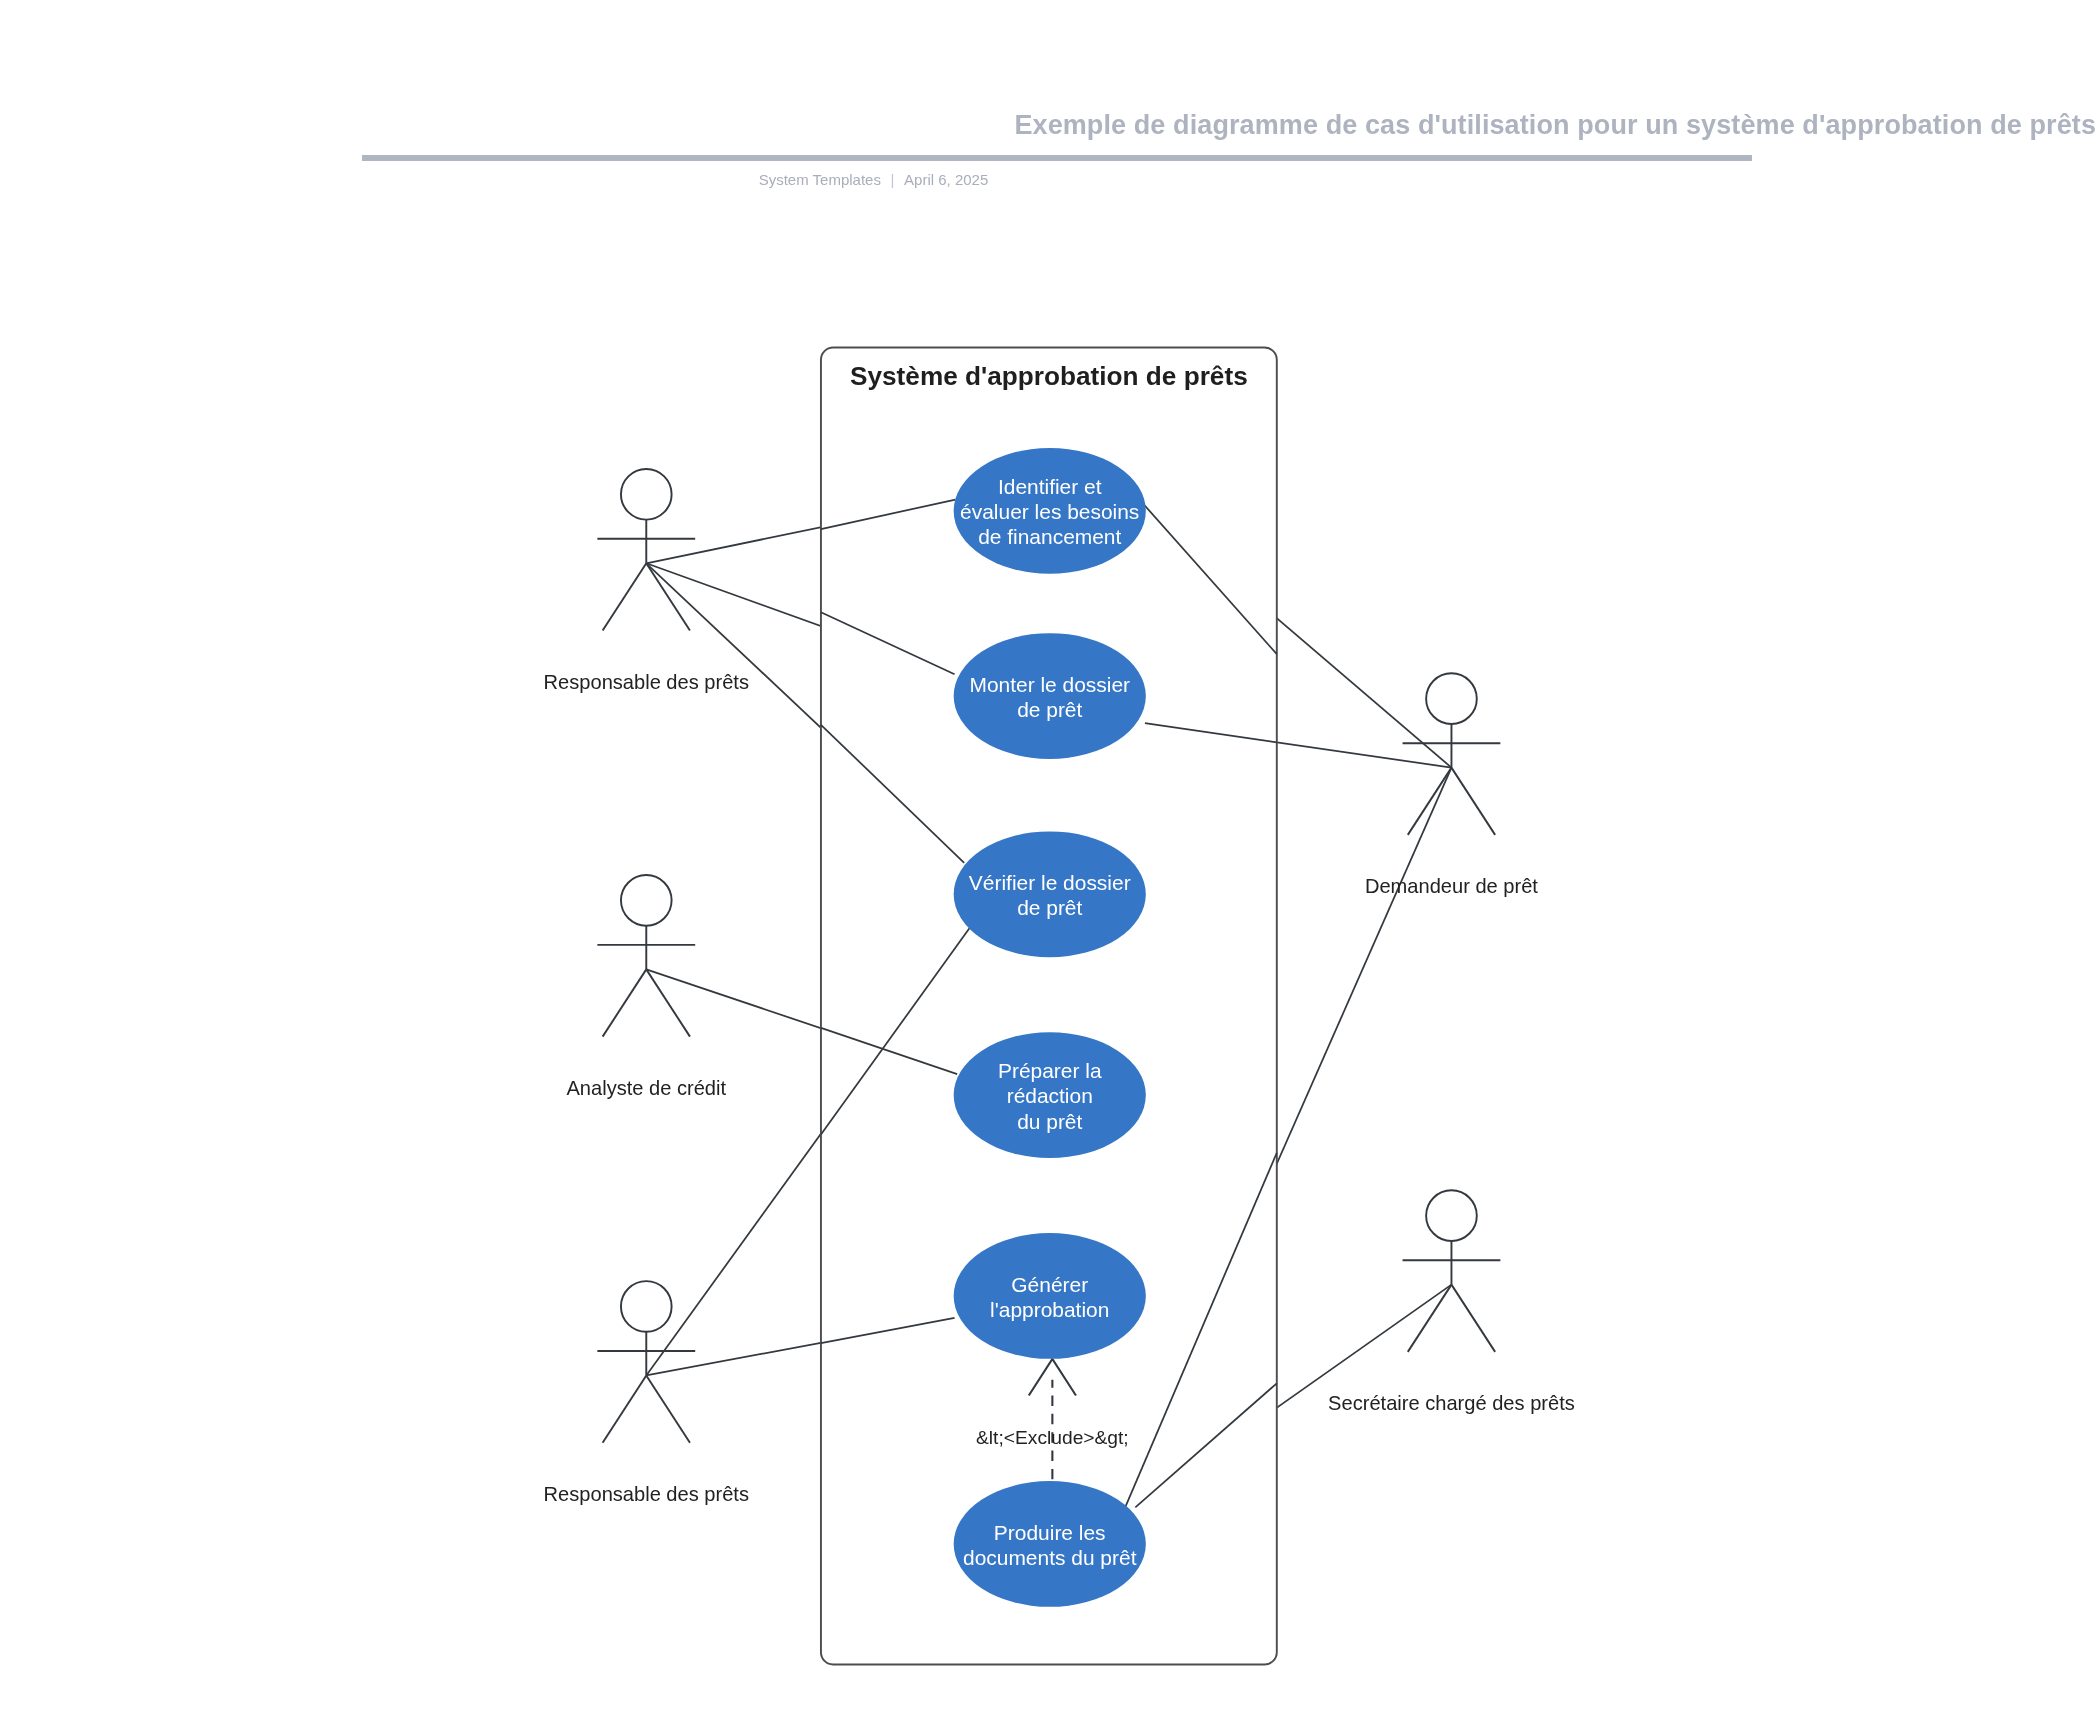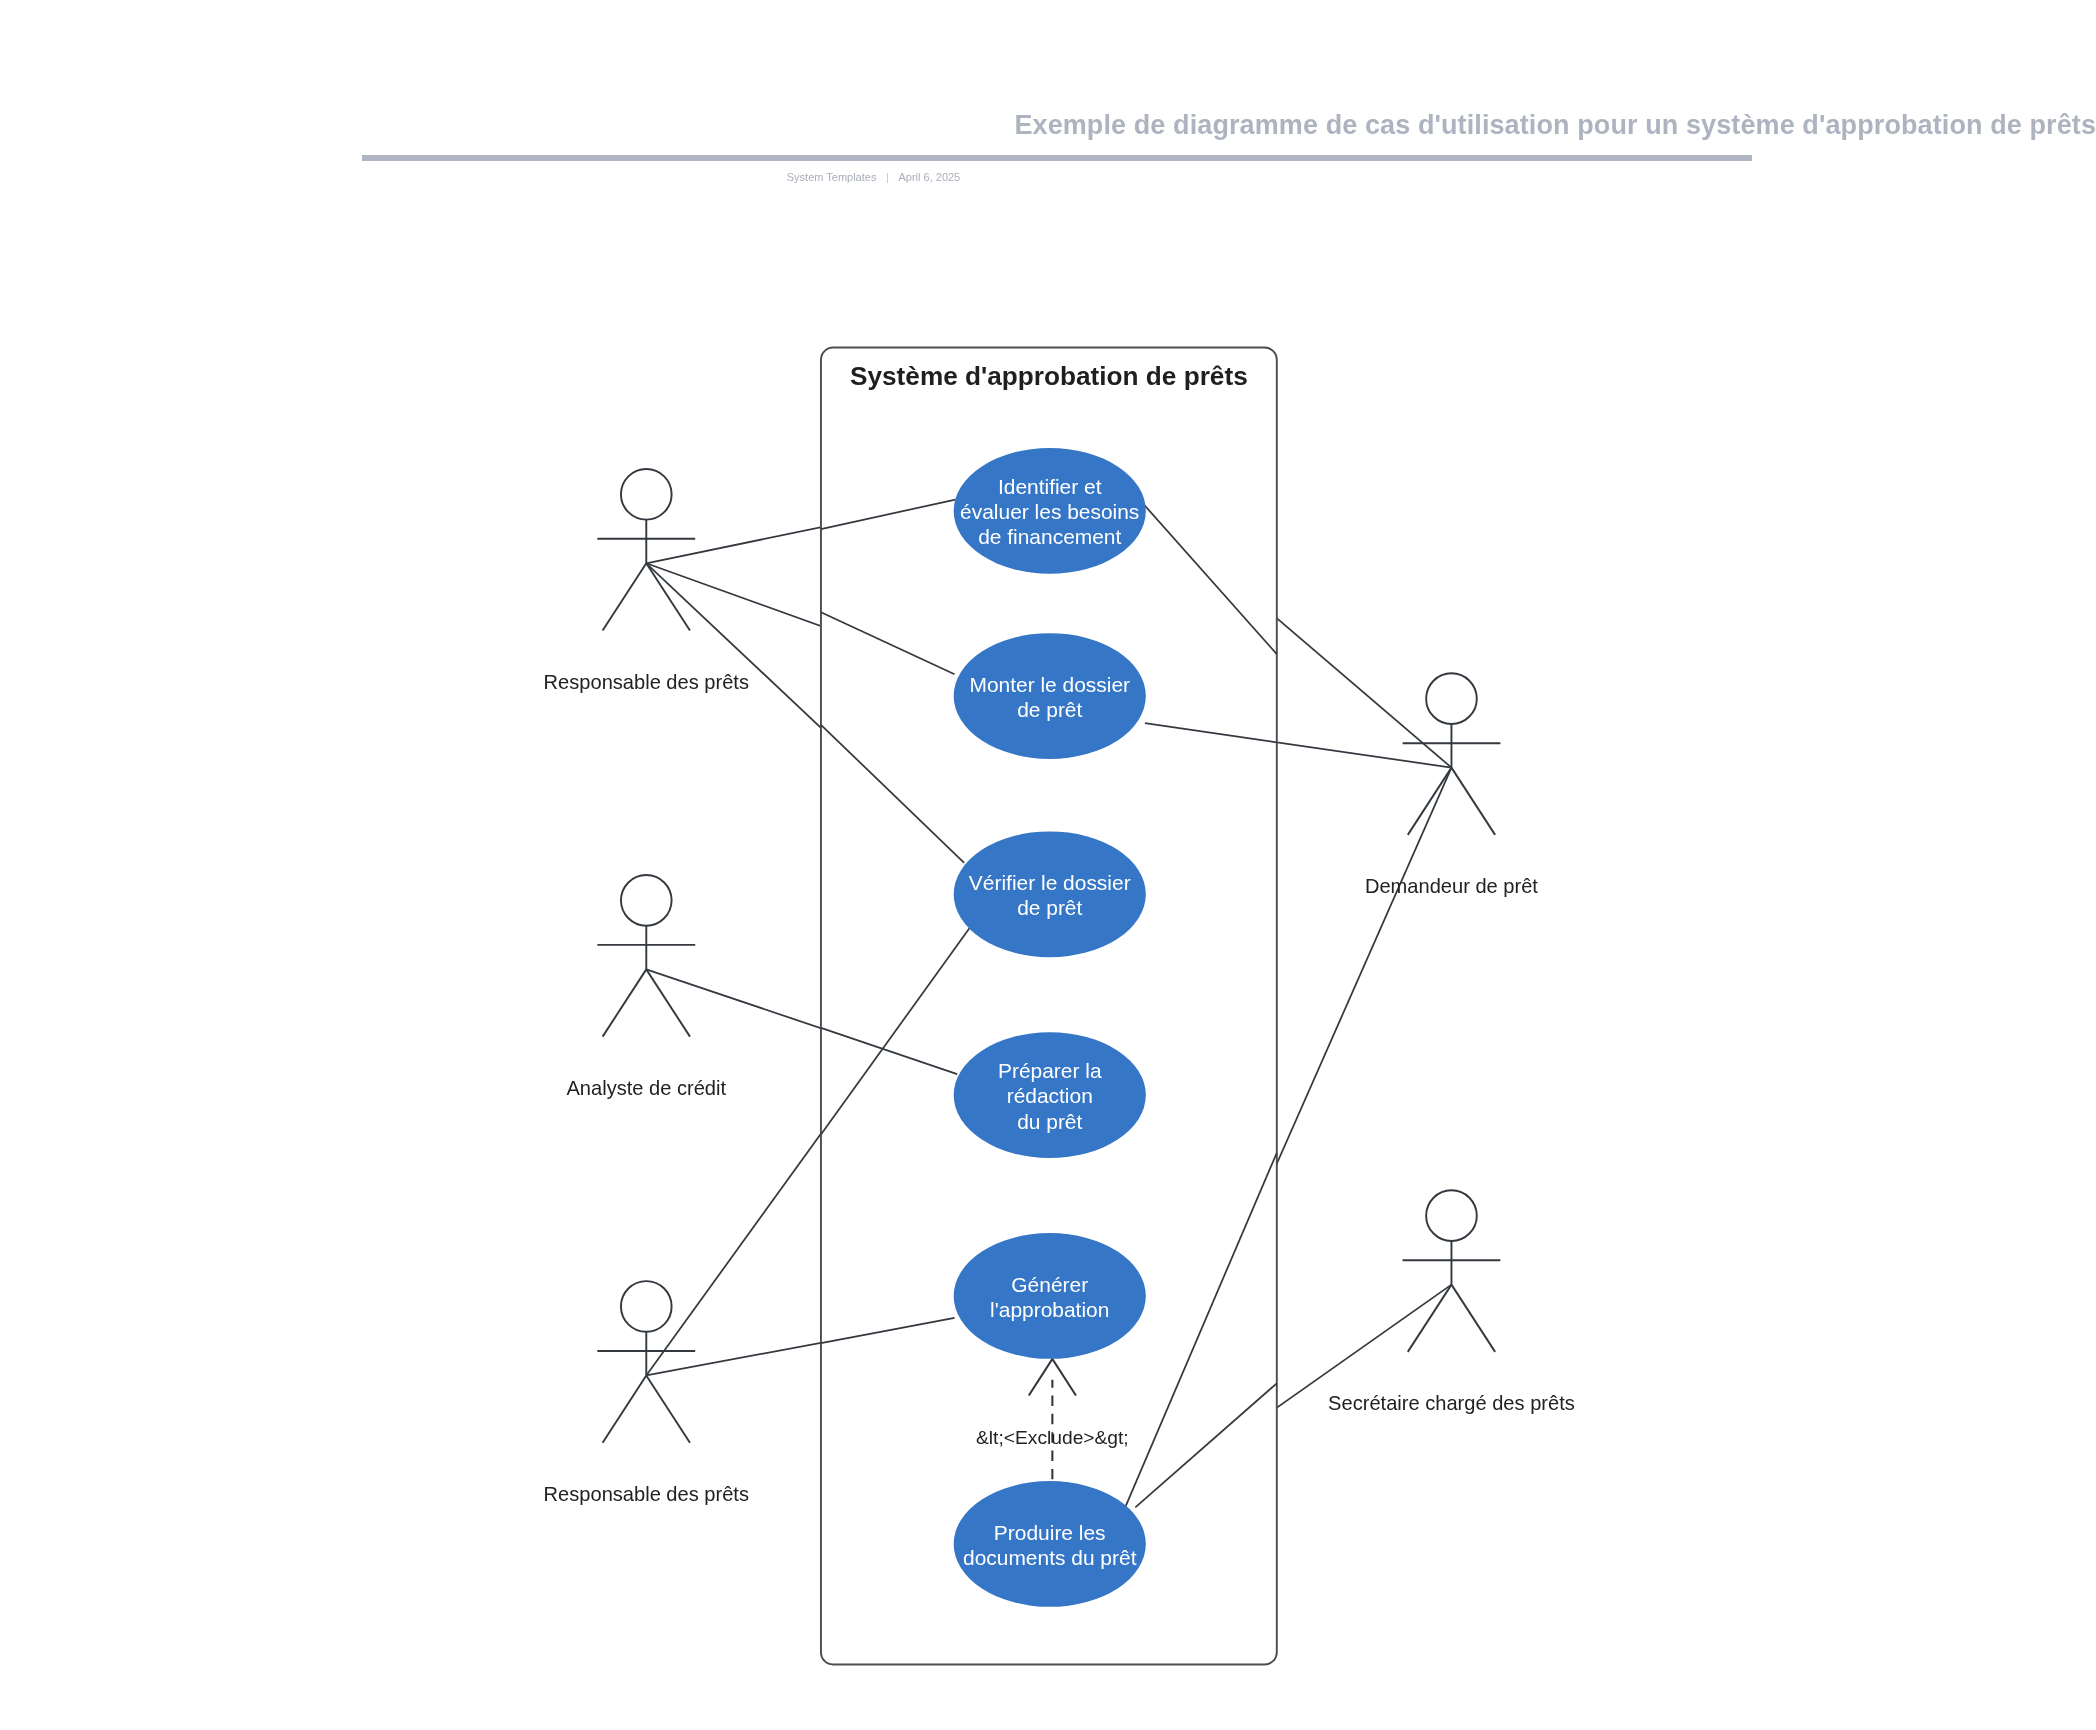--- a/index.html
+++ b/index.html
@@ -54,7 +54,7 @@
     top: 171px;
     width: 1747px;
     text-align: center;
-    font-size: 11px;
+    font-size: 15px;
     color: #a9aeba;
   }
   #doc-meta .sep {

